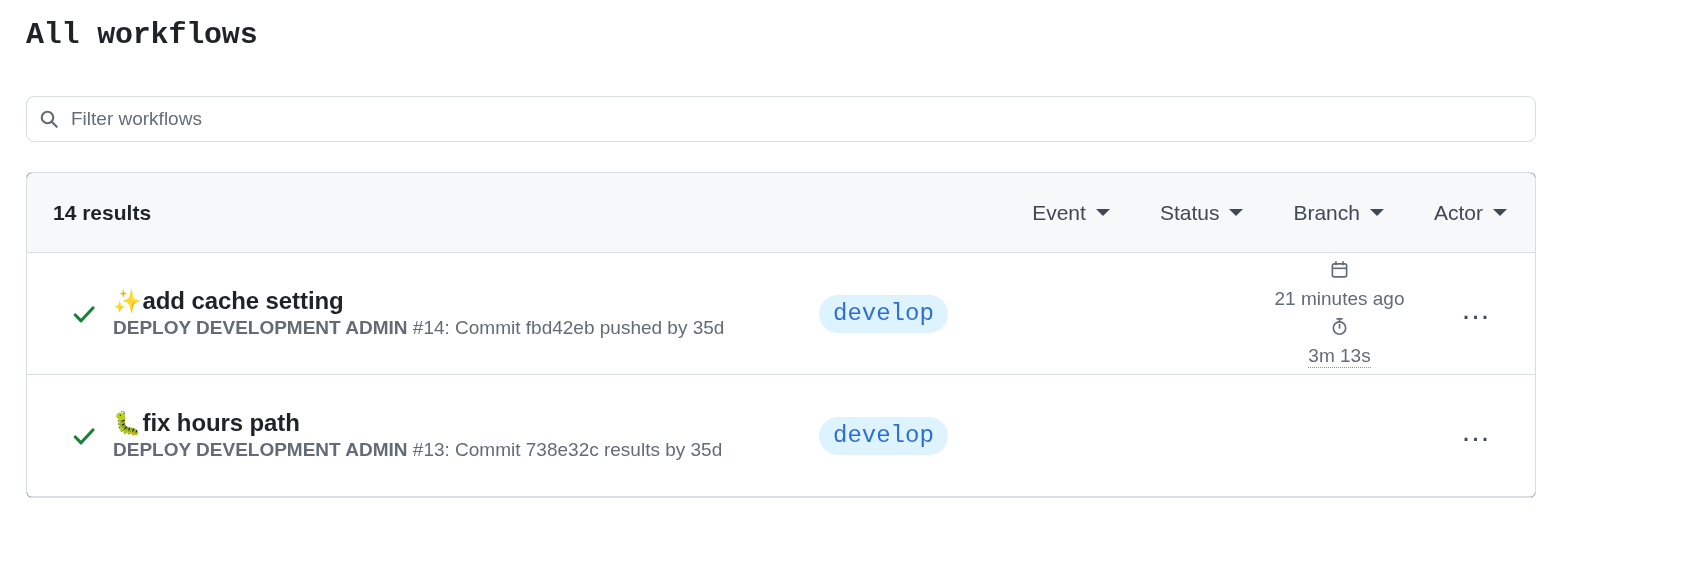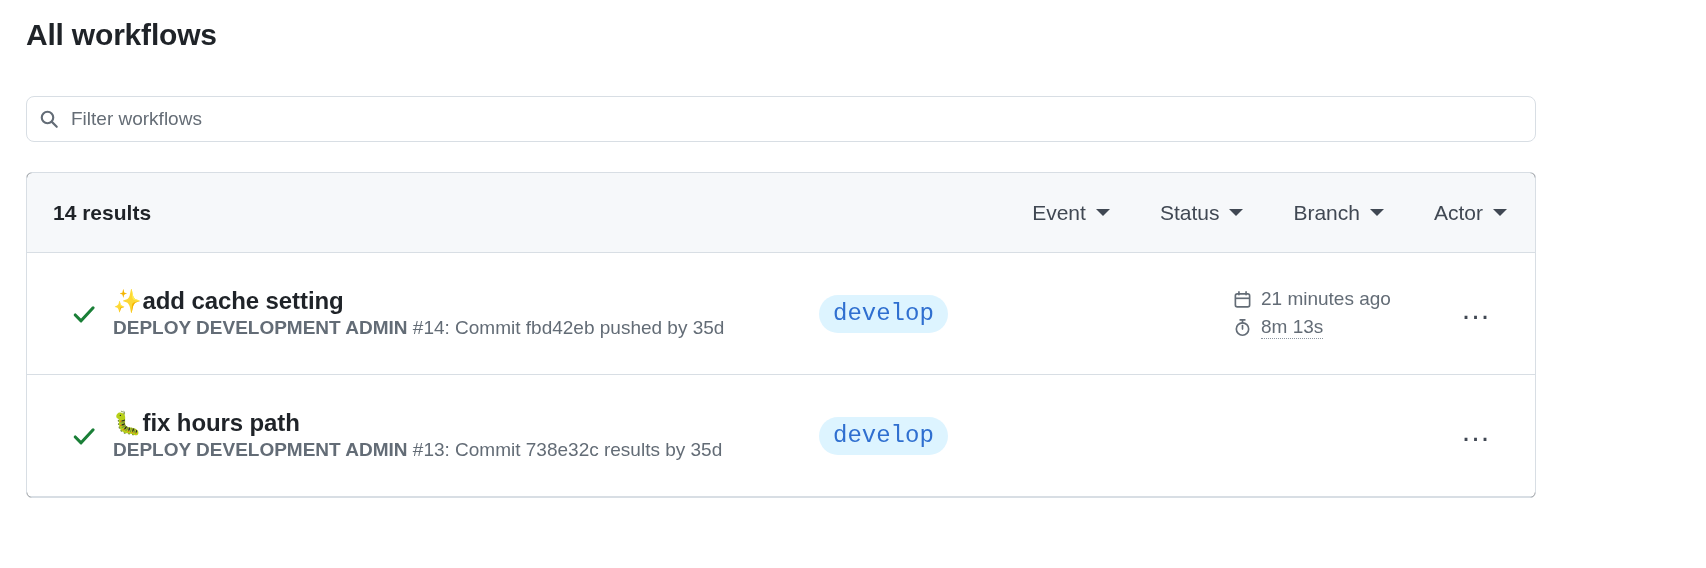--- a/index.html
+++ b/index.html
@@ -20,6 +20,7 @@
     font-weight: 700;
     color: #1f2328;
     letter-spacing: -0.2px;
+    font-family: Liberation Mono, monospace;
   }
 
   

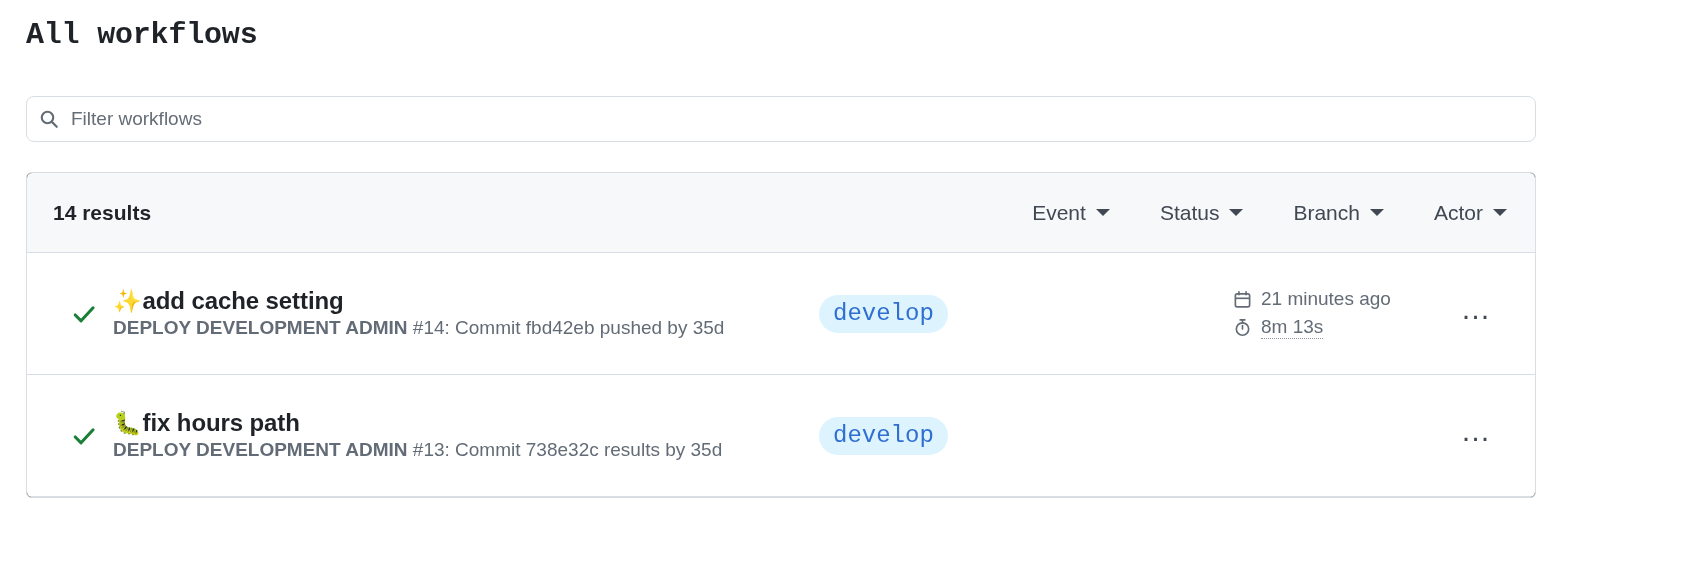--- a/index.html
+++ b/index.html
@@ -173,7 +173,7 @@
     color: #636c76;
     font-size: 19px;
   }
-  .meta-line { display: flex; align-items: center; gap: 9px; white-space: nowrap; }
+  .meta-line { display: flex; align-items: center; gap: 9px; white-space: nowrap; flex-direction: column; }
   .meta-line .micon { width: 20px; height: 20px; flex: 0 0 20px; display:flex; align-items:center; justify-content:center; }
   .meta-line .dotted { border-bottom: 1px dotted #8c959f; }
 

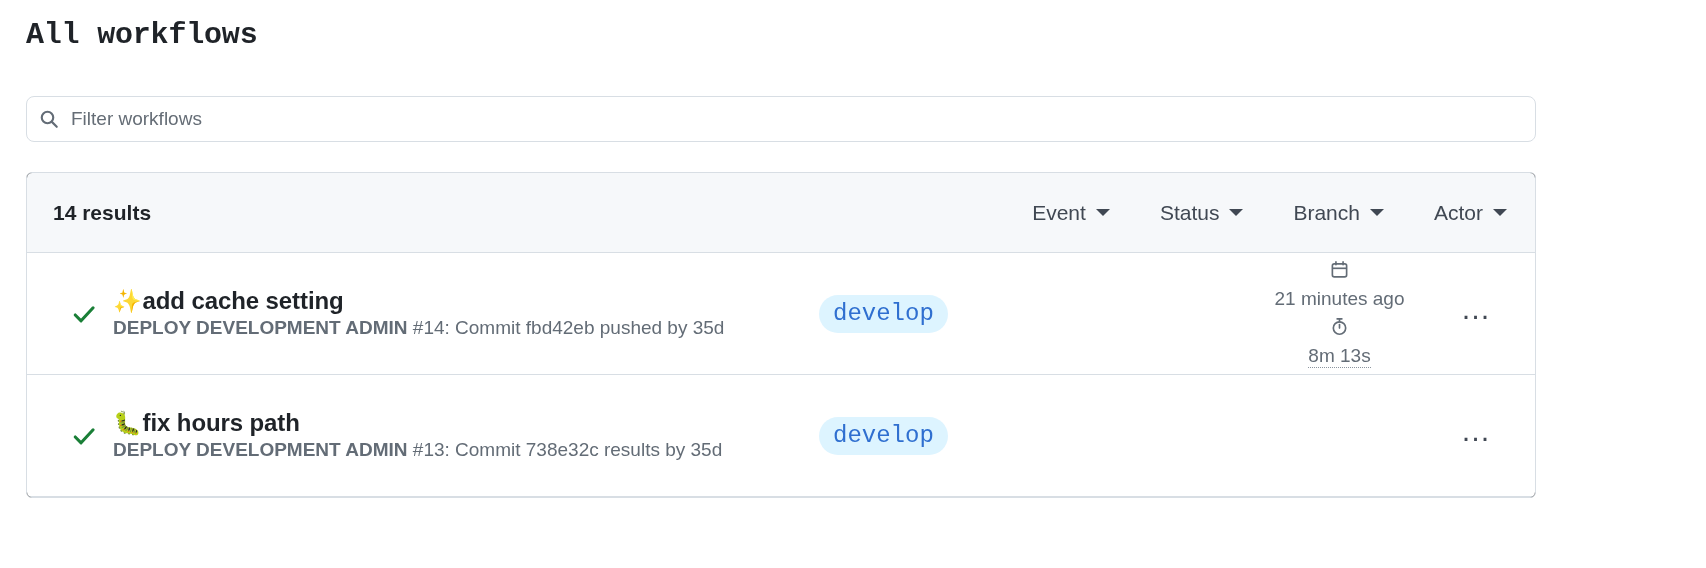--- a/index.html
+++ b/index.html
@@ -281,7 +281,7 @@
               <line x1="8" y1="1.6" x2="8" y2="4" stroke-linecap="round"></line>
             </svg>
           </span>
-          <span class="dotted">8m 13s</span>
+          <span class="dotted">3m 13s</span>
         </div>
       </div>
 

